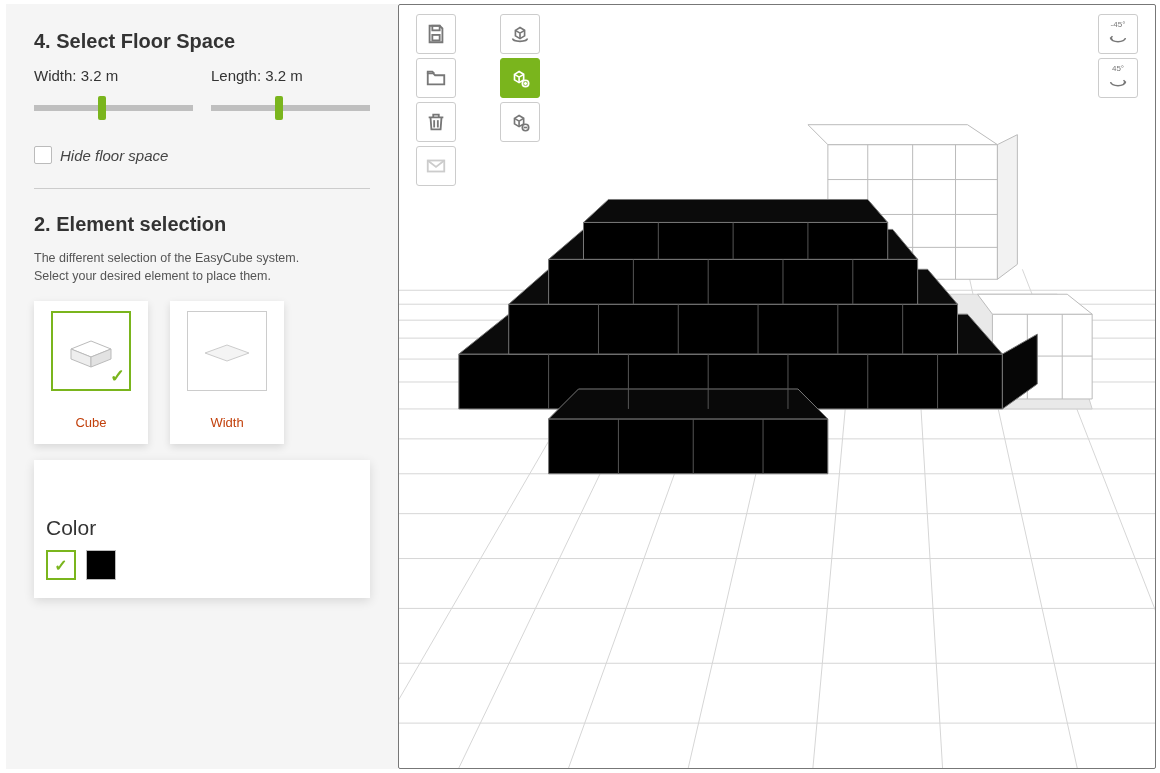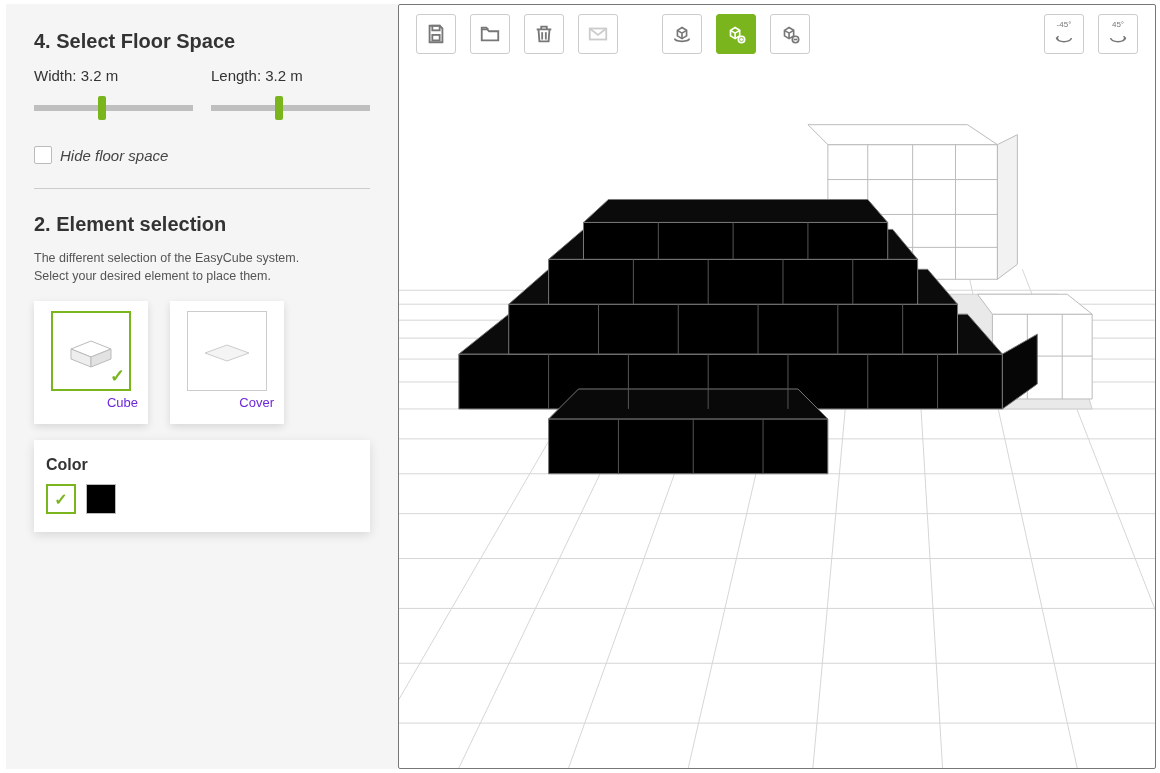--- a/index.html
+++ b/index.html
@@ -180,8 +180,9 @@
 }
 .tb-group {
   display: flex;
-  gap: 14px;
+  gap: 4px;
   margin-right: 44px;
+  flex-direction: column;
 }
 .tb-group.last { margin-right: 0; margin-left: auto; }
 .tb-btn {

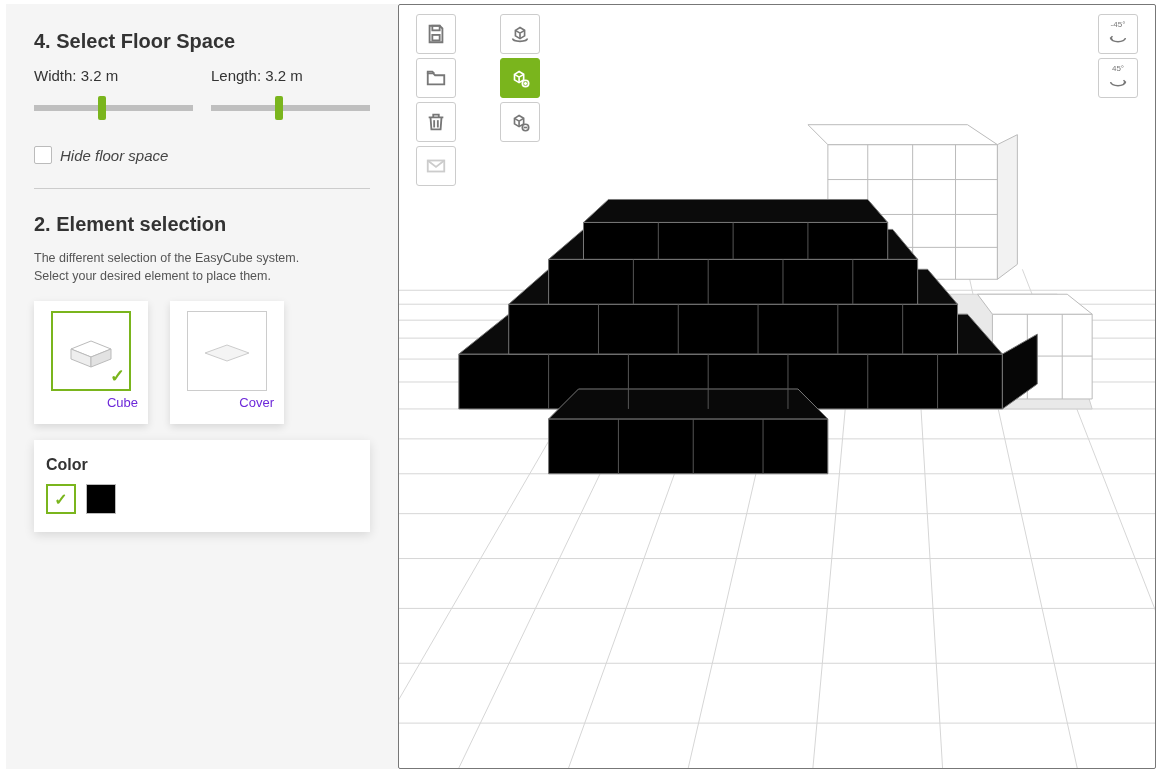--- a/index.html
+++ b/index.html
@@ -120,9 +120,8 @@
 }
 .elem-name {
   font-size: 13px;
-  color: #6d28d9;
-  margin-top: 4px;
-  text-align: right;
+  color: #c2410c;
+  margin-top: 24px;
 }
 .color-panel {
   margin-top: 16px;

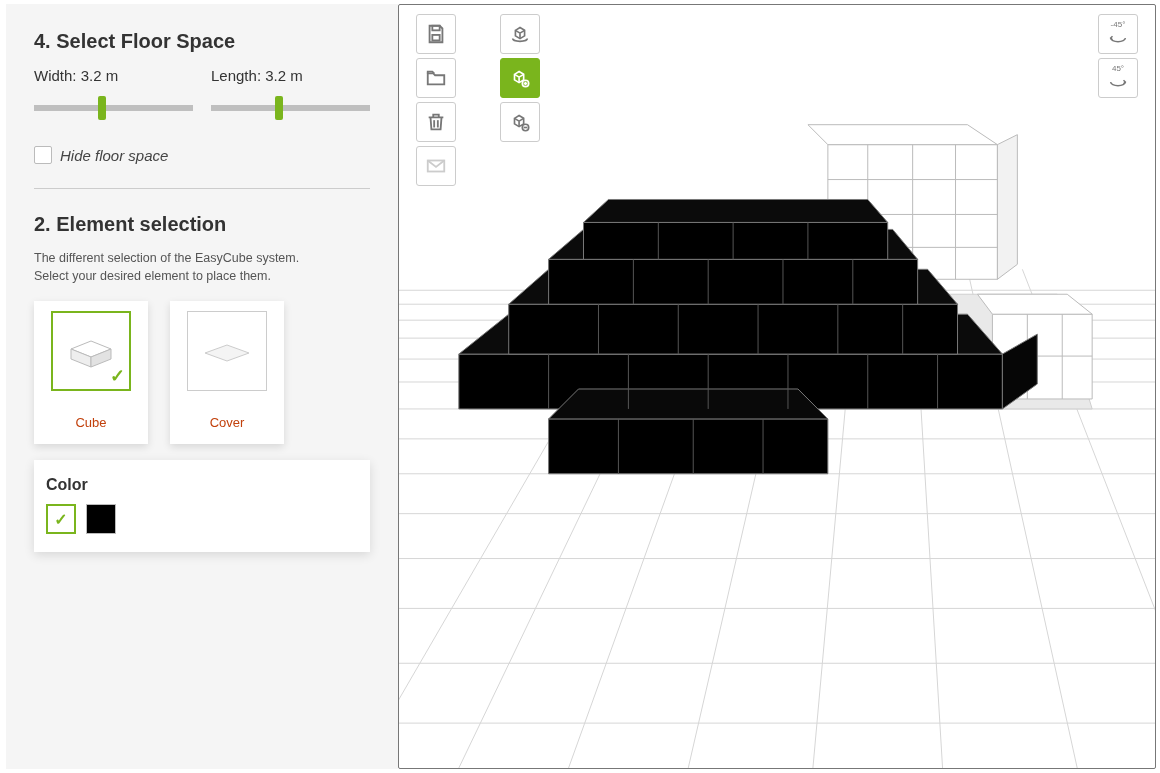--- a/index.html
+++ b/index.html
@@ -267,7 +267,7 @@
             <polygon points="8,22 30,14 52,22 30,30" fill="#f4f4f4" stroke="#ccc"></polygon>
           </svg>
         </div>
-        <div class="elem-name">Cover</div>
+        <div class="elem-name">Width</div>
       </div>
     </div>
 

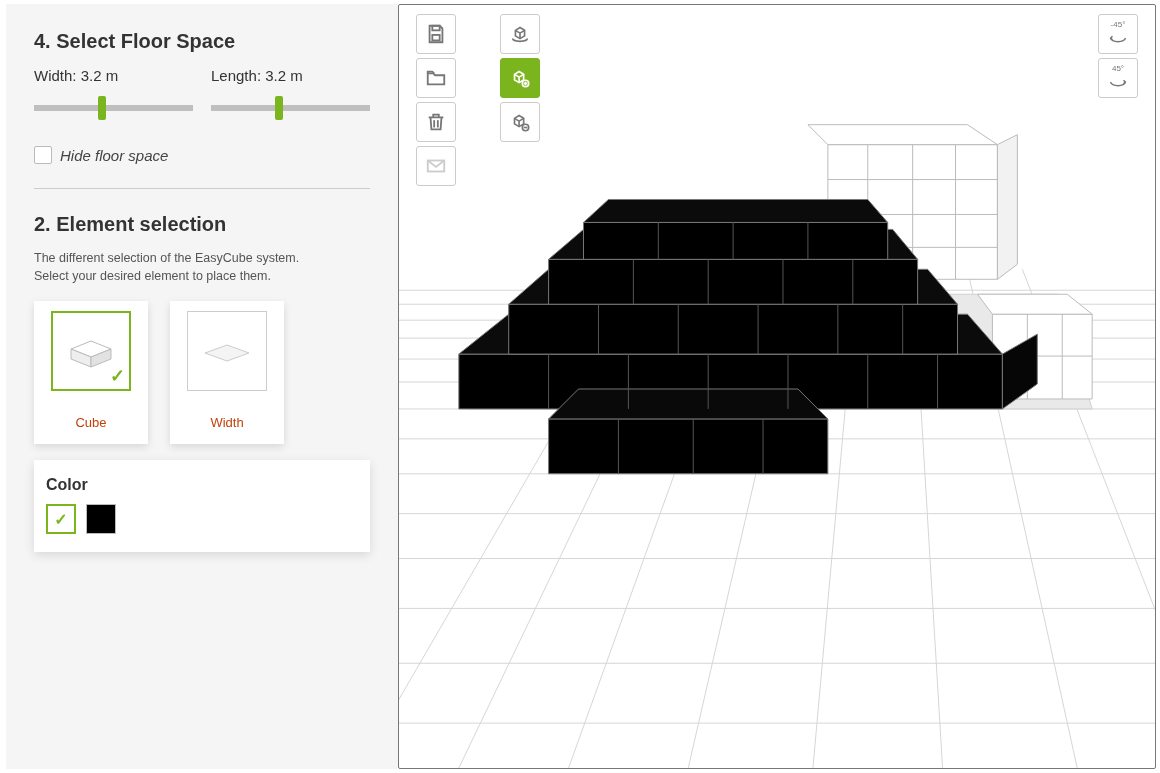--- a/index.html
+++ b/index.html
@@ -130,10 +130,11 @@
   box-shadow: 0 3px 10px rgba(0,0,0,0.12);
 }
 .color-title {
-  font-size: 16px;
-  font-weight: 700;
+  font-size: 21px;
+  font-weight: 400;
   color: #333;
   margin-bottom: 10px;
+  margin-top: 40px;
 }
 .swatches { display: flex; gap: 10px; }
 .swatch {

